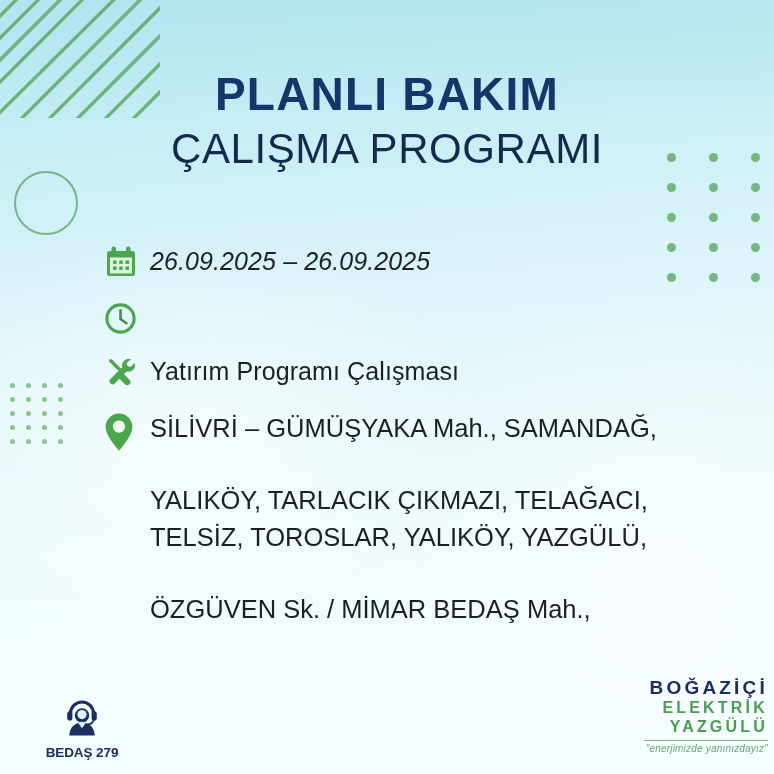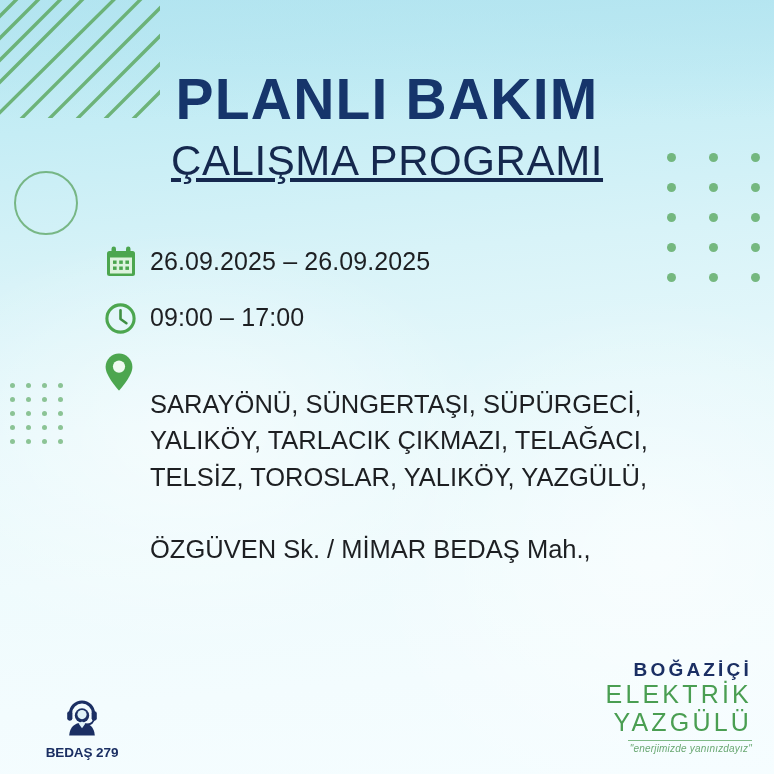--- a/index.html
+++ b/index.html
@@ -105,7 +105,7 @@
   }
   .title-main {
     font-family: "Liberation Sans", sans-serif;
-    font-size: 57px;
+    font-size: 46px;
     font-weight: bold;
     letter-spacing: 1.2px;
     color: #16356b;

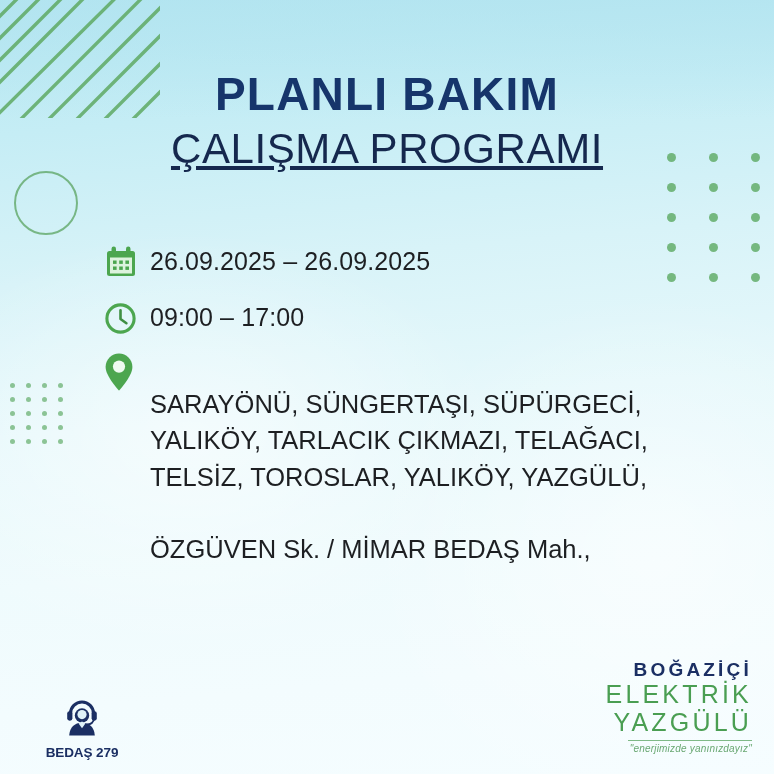--- a/index.html
+++ b/index.html
@@ -122,7 +122,6 @@
     line-height: 1.1;
     margin: 8px 0 0 0;
     white-space: nowrap;
-    text-decoration: underline;
   }
 
   

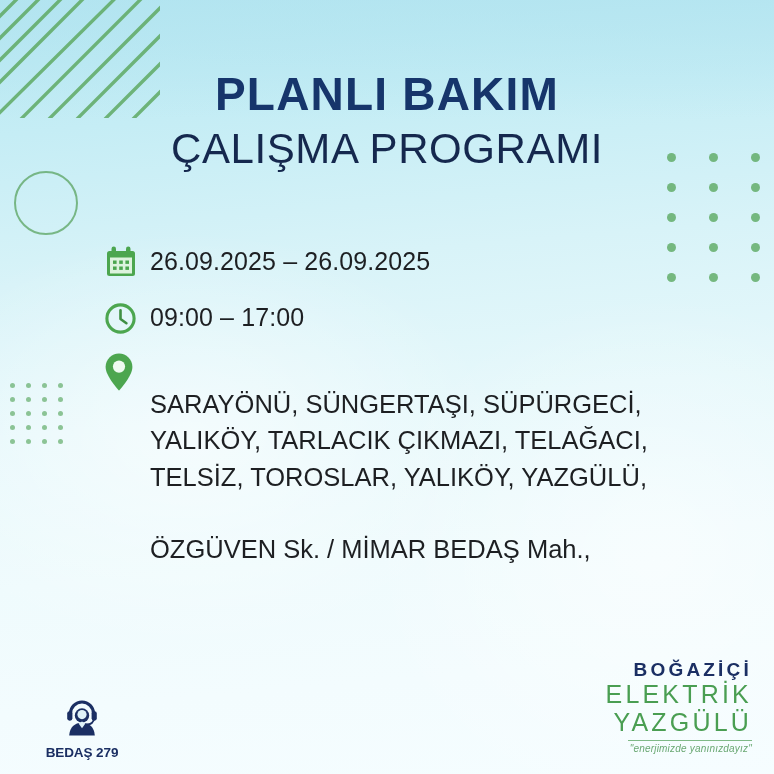--- a/index.html
+++ b/index.html
@@ -135,7 +135,7 @@
     display: flex;
     align-items: flex-start;
   }
-  .row-date  { margin-bottom: 12px; }
+  .row-date  { margin-bottom: 12px; font-style: italic; }
   .row-time  { margin-bottom: 10px; }
   .row-type  { margin-bottom: 16px; }
   .ico {

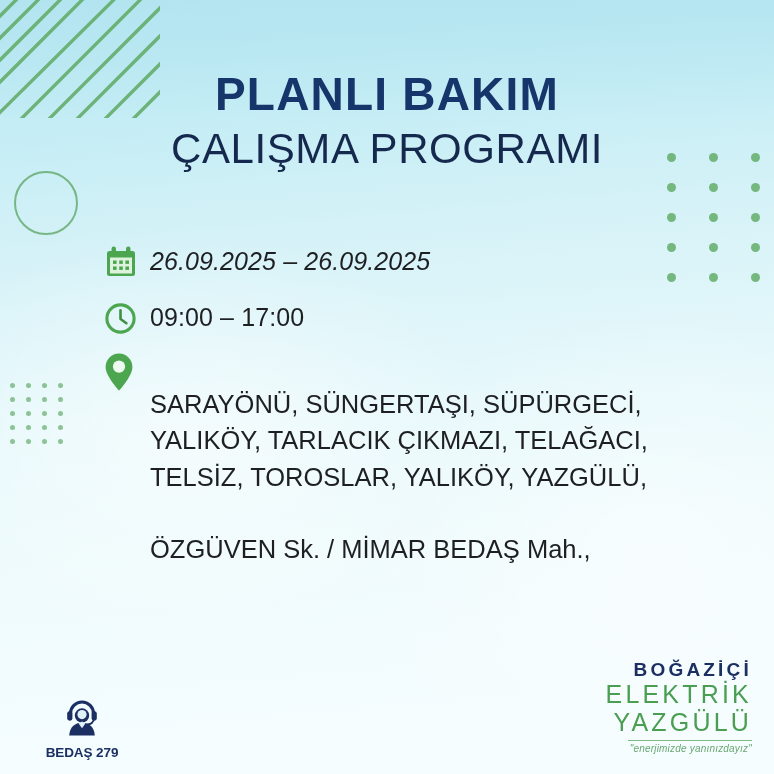--- a/index.html
+++ b/index.html
@@ -345,7 +345,6 @@
           <path d="M16.5 8.2 V17 L22.4 21.2" fill="none" stroke="#3f8f43" stroke-width="2.6" stroke-linecap="round" stroke-linejoin="round"></path>
         </svg>
       </div>
-      <div class="row-text">09:00 – 17:00</div>
     </div>
 
 

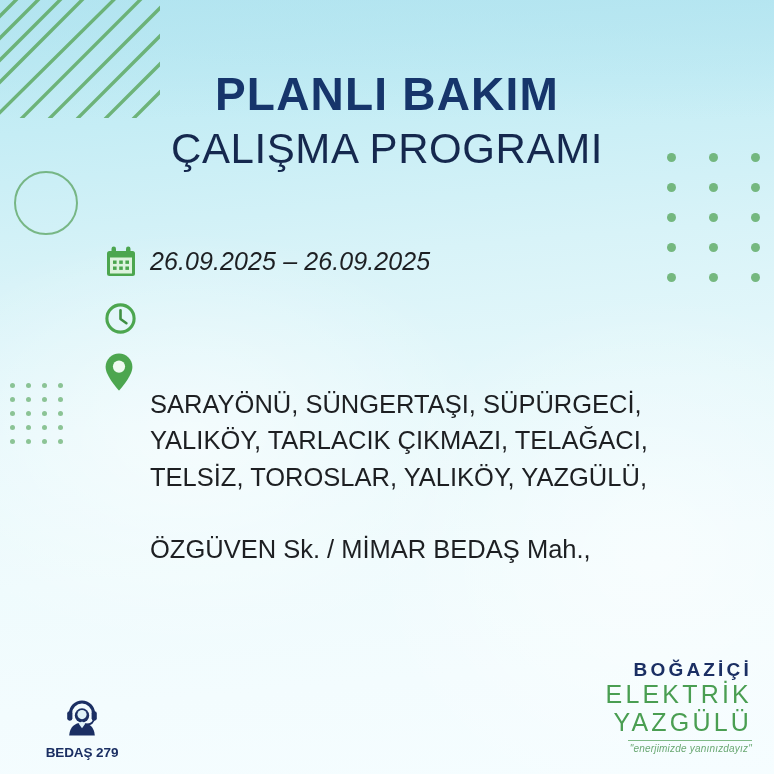--- a/index.html
+++ b/index.html
@@ -347,6 +347,18 @@
       </div>
     </div>
 
+    <div class="row row-type">
+      <div class="ico">
+        <svg width="34" height="34" viewBox="0 0 34 34">
+          <g transform="rotate(0 17 17)">
+            <path d="M26.9 4.3 a6.6 6.6 0 0 0 -8.6 8.0 L6.4 24.1 a2.9 2.9 0 0 0 0 4.1 l0.2 0.2 a2.9 2.9 0 0 0 4.1 0 L22.6 16.5 a6.6 6.6 0 0 0 8.0 -8.6 l-4.0 4.0 -3.2 -0.8 -0.8 -3.2 z" fill="#4ca64f"></path>
+            <path d="M5.6 4.6 a1.6 1.6 0 0 1 2.3 0 l10.0 10.0 -2.3 2.3 -10.0 -10.0 a1.6 1.6 0 0 1 0 -2.3 z" fill="#4ca64f"></path>
+            <path d="M19.4 18.6 l6.3 6.3 a3.2 3.2 0 0 1 -4.5 4.5 l-6.3 -6.3 z" fill="#4ca64f"></path>
+          </g>
+        </svg>
+      </div>
+      <div class="row-text">Yatırım Programı Çalışması</div>
+    </div>
 
     <div class="row row-addr">
       <div class="ico">

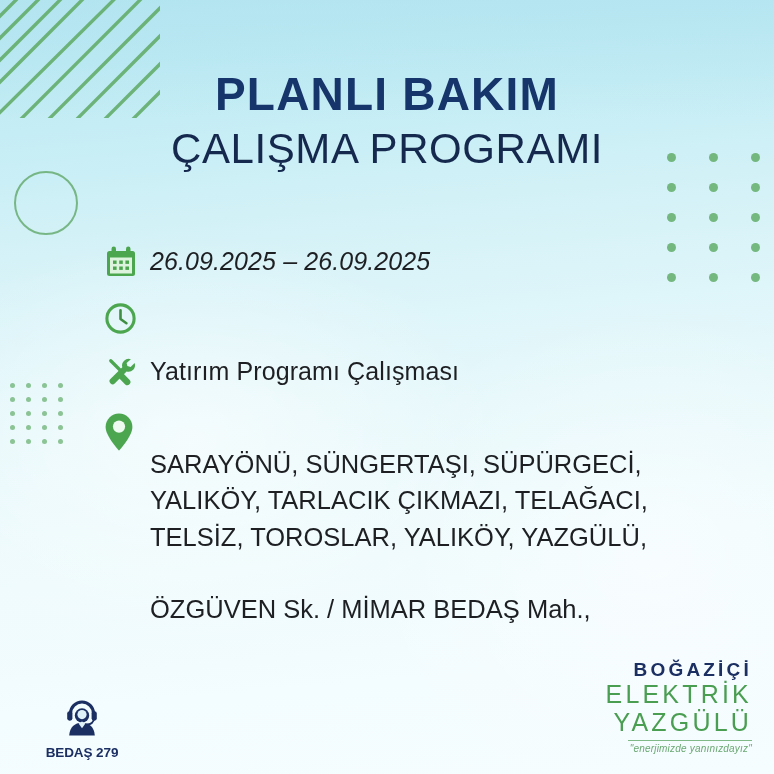--- a/index.html
+++ b/index.html
@@ -368,7 +368,7 @@
         </svg>
       </div>
       <div class="addr-text">
-        <br>
+        <span>SİLİVRİ – GÜMÜŞYAKA Mah., SAMANDAĞ,</span><br>
         <span>SARAYÖNÜ, SÜNGERTAŞI, SÜPÜRGECİ,</span><br>
         <span>YALIKÖY, TARLACIK ÇIKMAZI, TELAĞACI,</span><br>
         <span>TELSİZ, TOROSLAR, YALIKÖY, YAZGÜLÜ,</span><br>

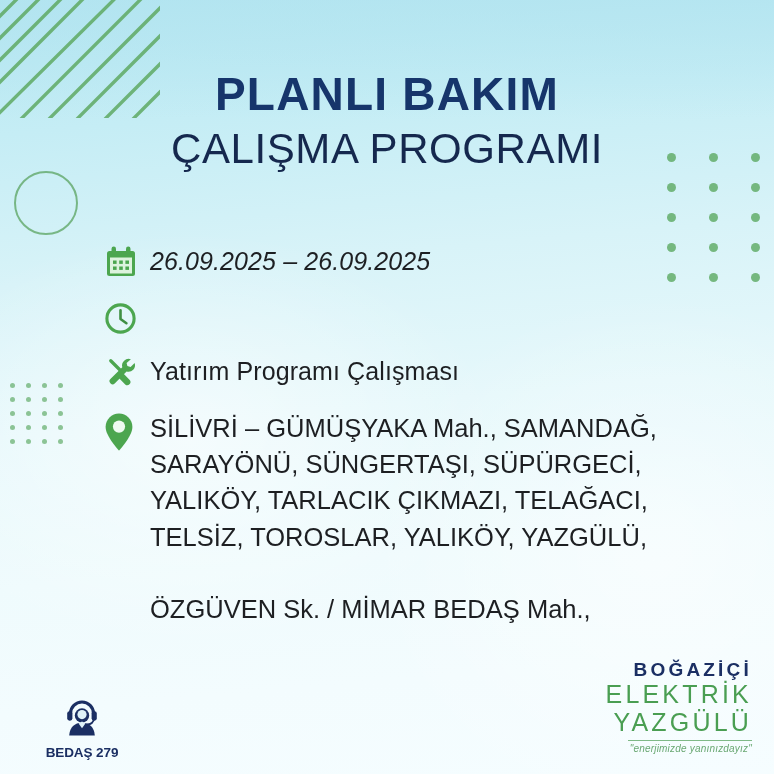--- a/index.html
+++ b/index.html
@@ -369,7 +369,7 @@
       </div>
       <div class="addr-text">
         <span>SİLİVRİ – GÜMÜŞYAKA Mah., SAMANDAĞ,</span><br>
-        <span>SARAYÖNÜ, SÜNGERTAŞI, SÜPÜRGECİ,</span><br>
+        <br>
         <span>YALIKÖY, TARLACIK ÇIKMAZI, TELAĞACI,</span><br>
         <span>TELSİZ, TOROSLAR, YALIKÖY, YAZGÜLÜ,</span><br>
         <br>

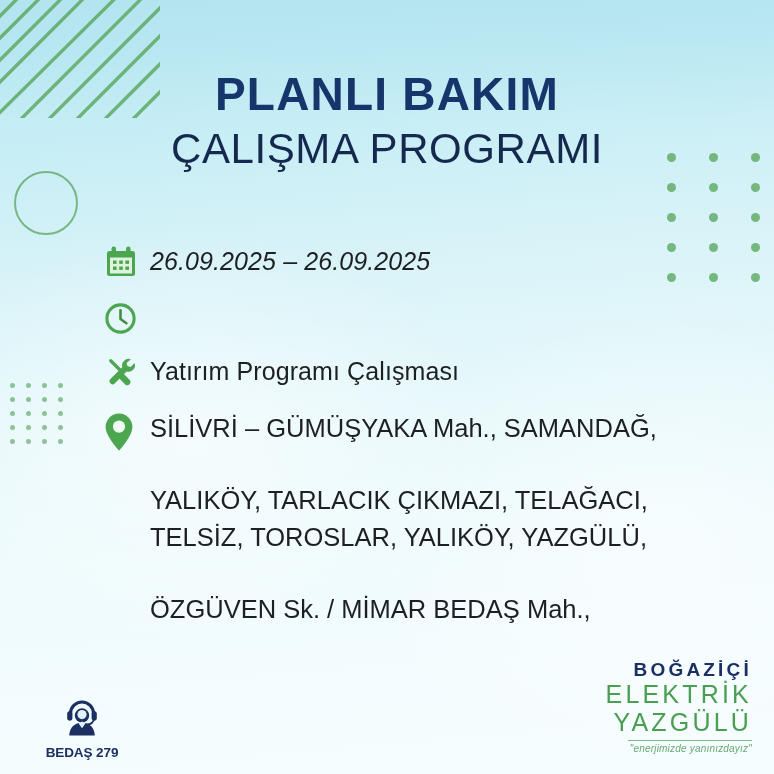--- a/index.html
+++ b/index.html
@@ -203,7 +203,7 @@
 
   .brand {
     position: absolute;
-    right: 22px;
+    right: 6px;
     bottom: 6px;
     text-align: right;
     line-height: 1;

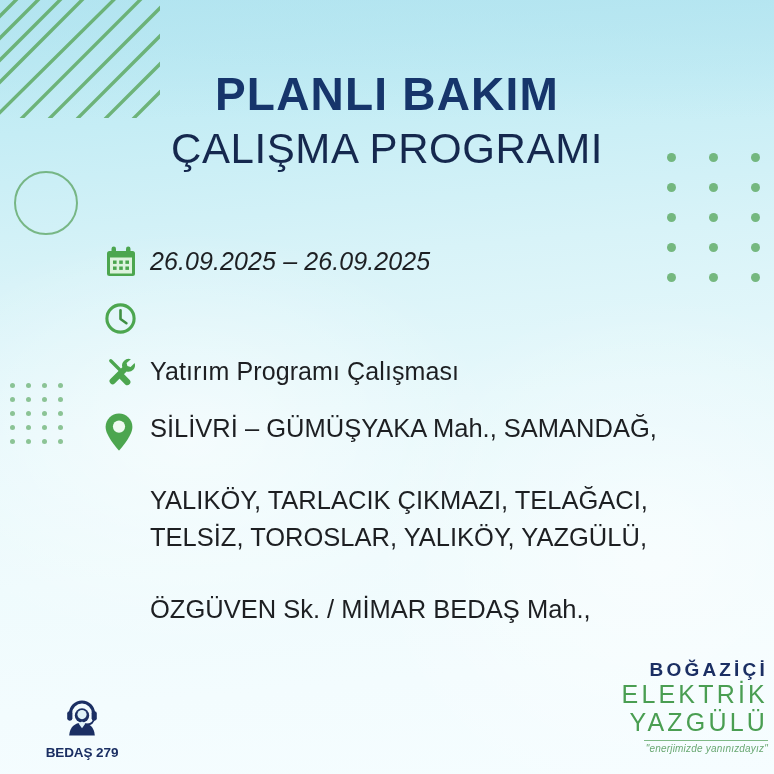--- a/index.html
+++ b/index.html
@@ -218,8 +218,8 @@
   }
   .brand .b2, .brand .b3 {
     font-family: "Liberation Sans", sans-serif;
-    font-size: 25px;
-    font-weight: normal;
+    font-size: 16px;
+    font-weight: bold;
     letter-spacing: 3.2px;
     color: #4a9e52;
     display: block;

